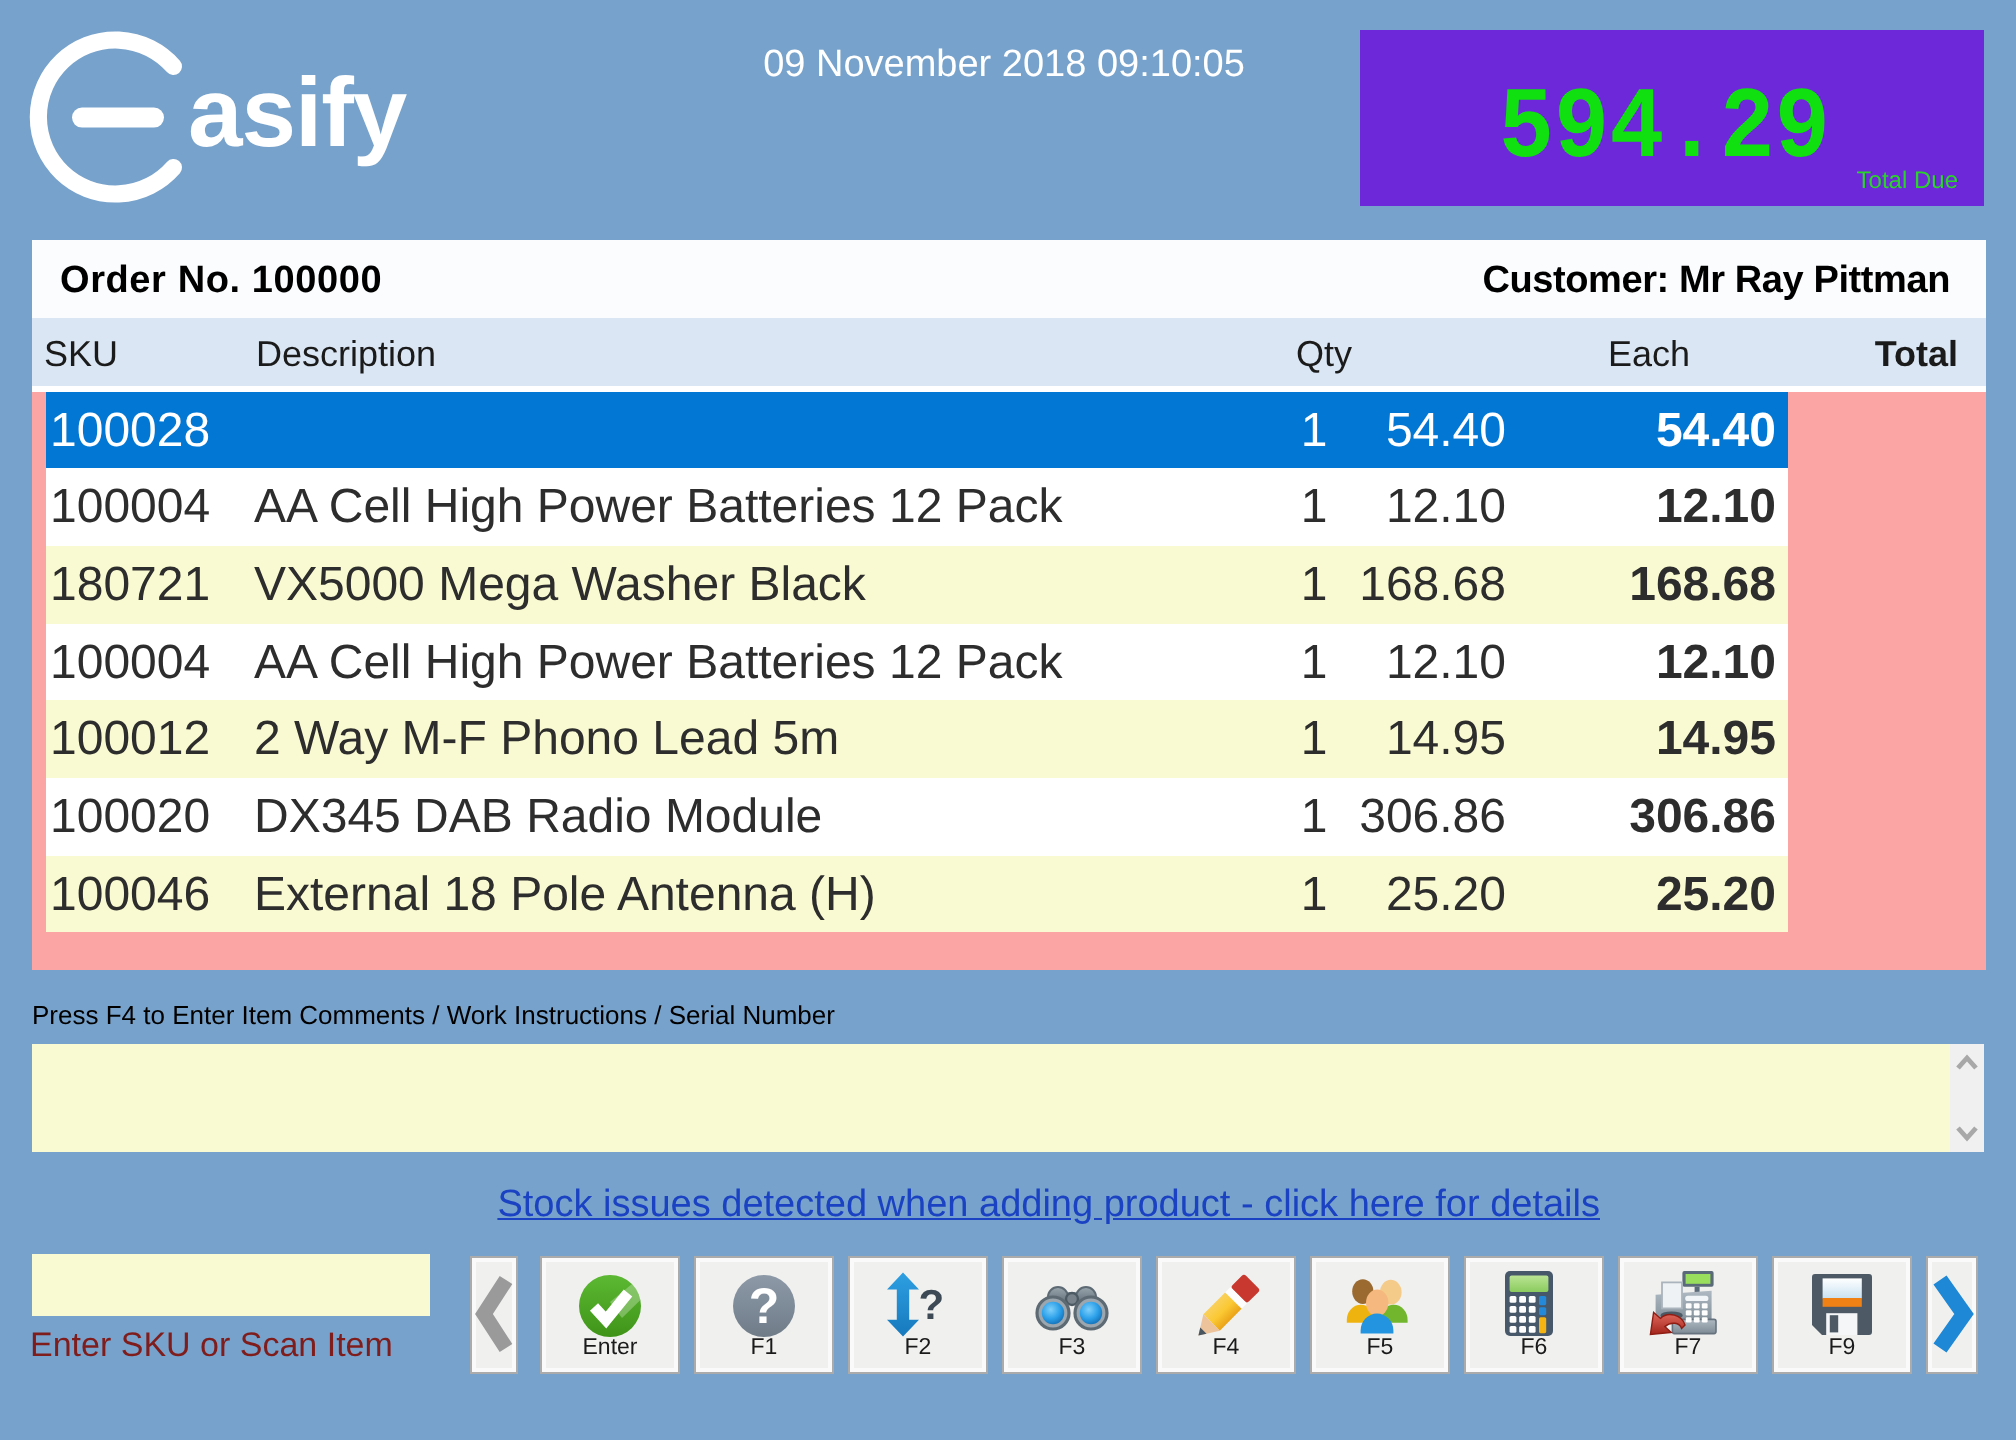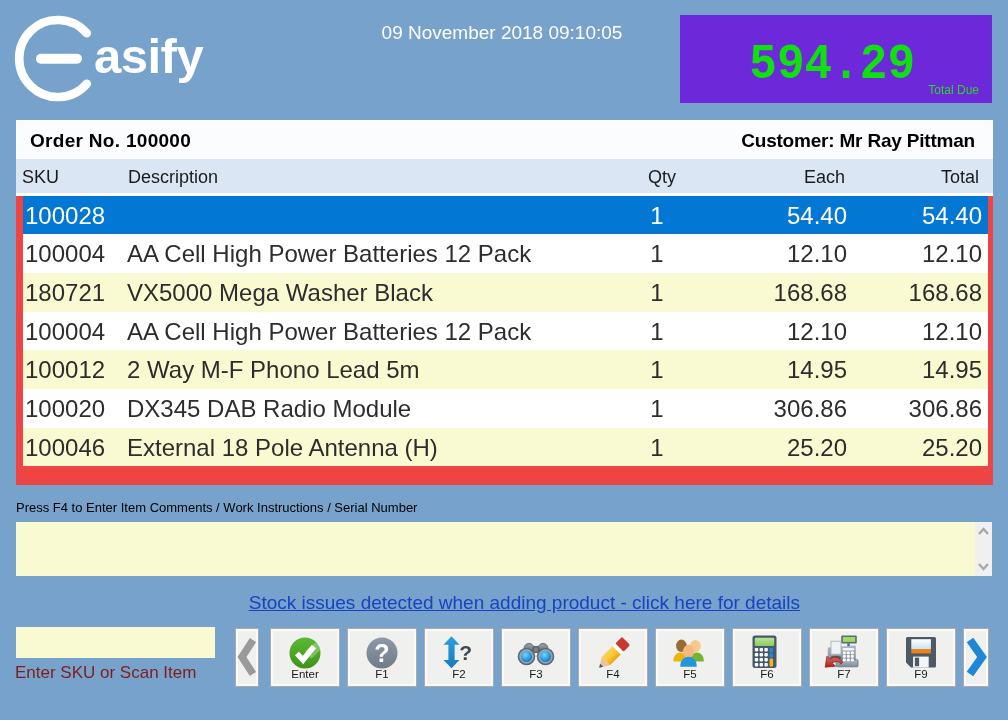--- a/index.html
+++ b/index.html
@@ -15,7 +15,7 @@
   #date { left:0; top:22px; width:1004px; text-align:center; color:#fff; font-size:19px; }
 
   
-  #panel { left:16px; top:120px; width:977px; height:365px; background:#ef4444; }
+  #panel { left:16px; top:120px; width:977px; height:365px; background:#fca5a5; }
   #ordrow { position:absolute; left:0; top:0; width:977px; height:39px; background:#fbfcfe; }
   #ordrow .l { position:absolute; left:14px; top:10px; font-size:19px; font-weight:bold; color:#000; letter-spacing:0.3px; }
   #ordrow .r { position:absolute; right:18px; top:10px; font-size:19px; font-weight:bold; color:#000; letter-spacing:-0.2px; }

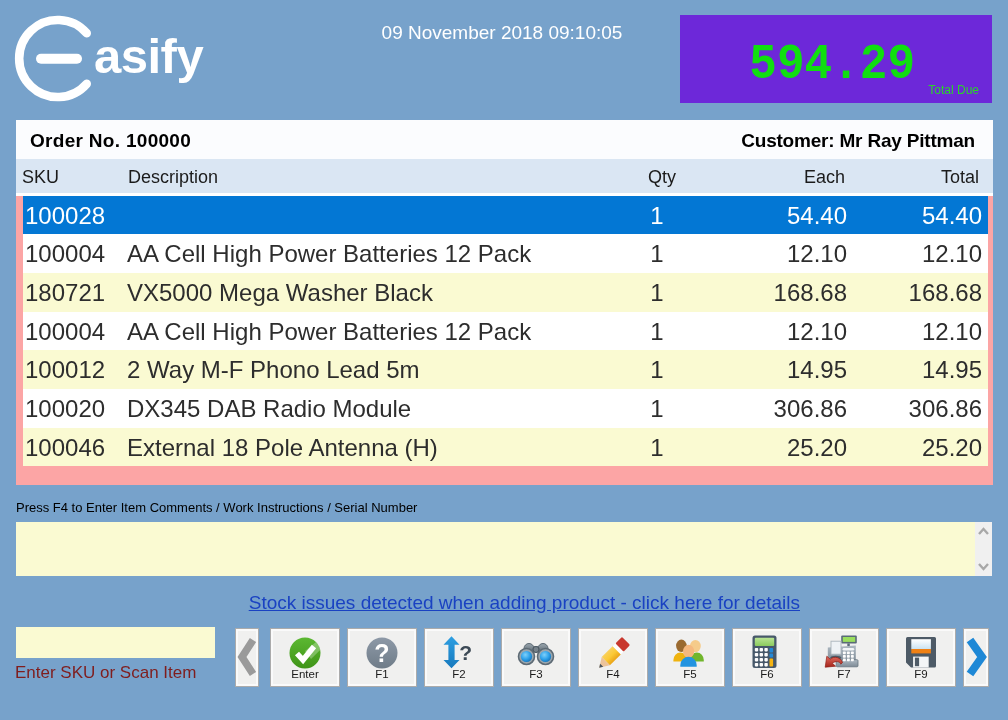--- a/index.html
+++ b/index.html
@@ -30,7 +30,7 @@
   .c-desc { position:absolute; left:104px; top:6px; }
   .c-qty  { position:absolute; left:554px; width:160px; text-align:center; top:6px; }
   .c-each { position:absolute; right:141px; width:200px; text-align:right; top:6px; }
-  .c-tot  { position:absolute; right:6px; width:200px; text-align:right; top:6px; }
+  .c-tot  { position:absolute; right:6px; width:200px; text-align:right; top:6px;font-weight:bold; }
   #colhdr .c-sku { position:absolute; left:6px; top:8px; }
   #colhdr .c-desc { position:absolute; left:112px; top:8px; }
   #colhdr .c-qty { position:absolute; left:566px; width:160px; text-align:center; top:8px; }

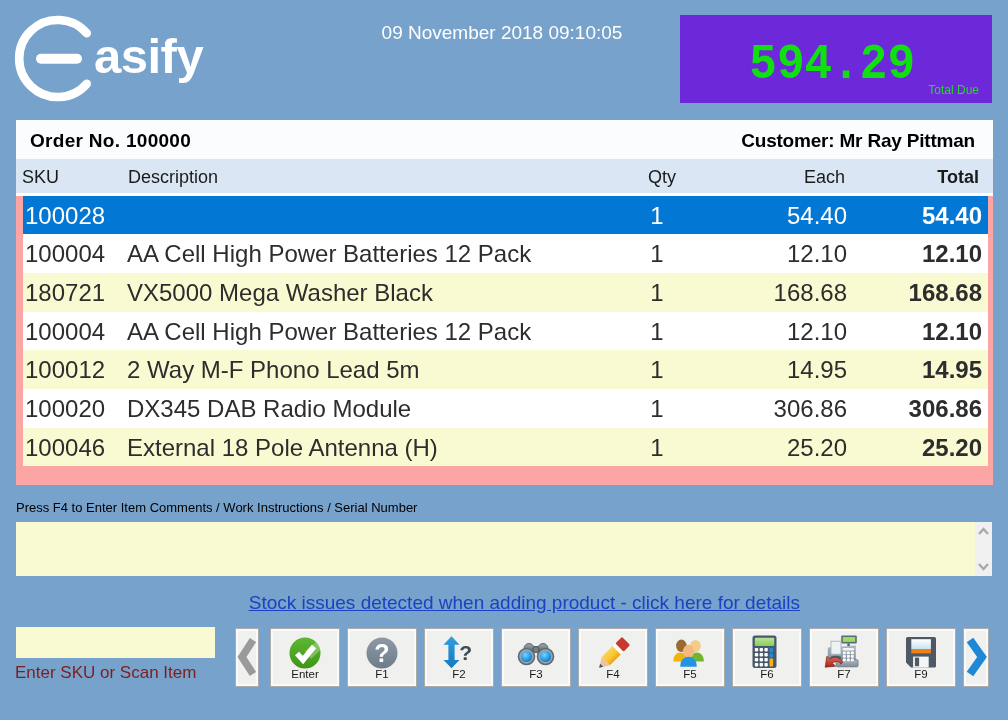--- a/index.html
+++ b/index.html
@@ -22,7 +22,7 @@
   #colhdr { position:absolute; left:0; top:39px; width:977px; height:34px; background:#dae6f3; font-size:18px; color:#1b1b1b; }
   #hdrgap { position:absolute; left:0; top:73px; width:977px; height:2.5px; background:#fff; }
   .rows { position:absolute; left:7px; top:75.5px; width:965px; }
-  .row { position:absolute; left:0; width:965px; height:38.7px; font-size:24px; color:#2d2d2d;padding-left:40px; }
+  .row { position:absolute; left:0; width:871px; height:38.7px; font-size:24px; color:#2d2d2d;padding-left:40px; }
   .row.w { background:#fff; }
   .row.y { background:#fafad2; }
   .row.sel { background:#0377d4; color:#fff; }

